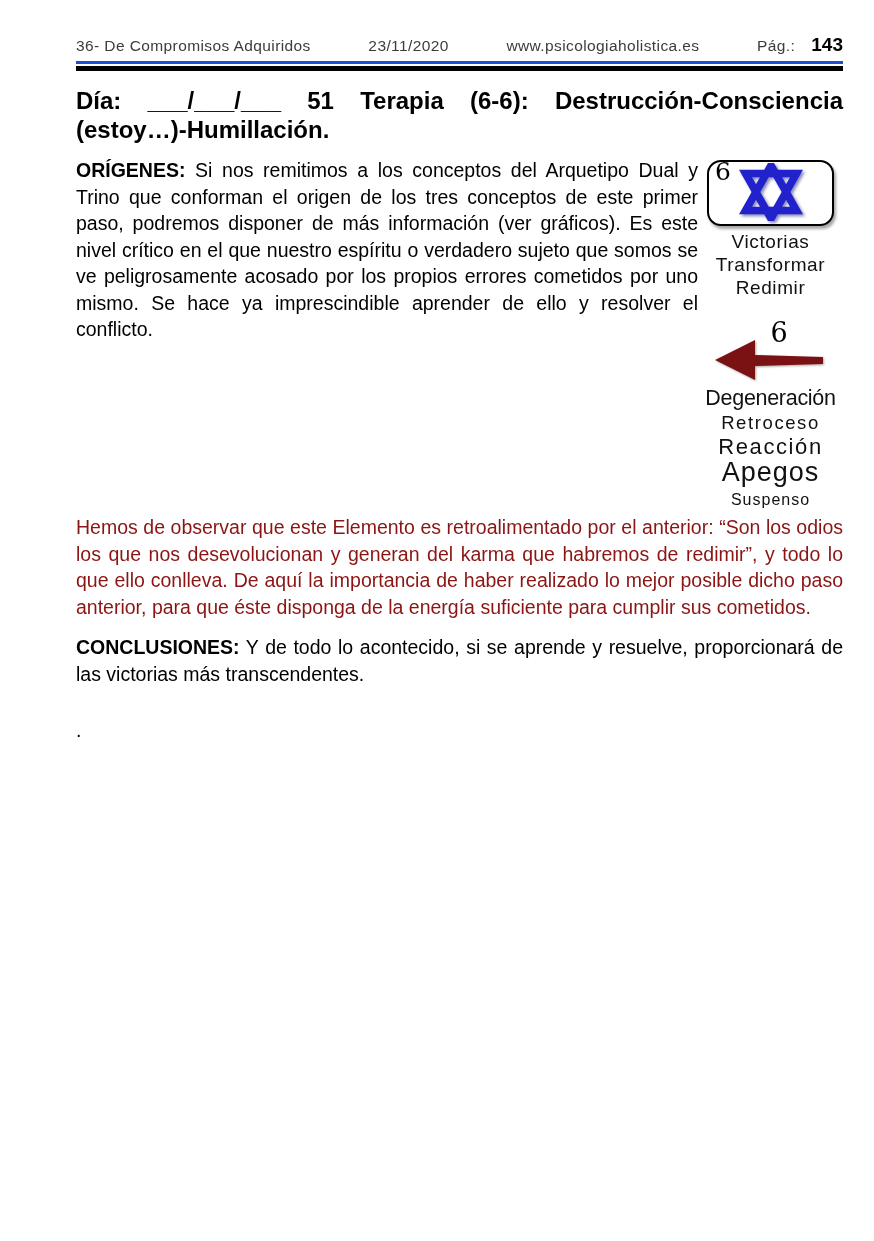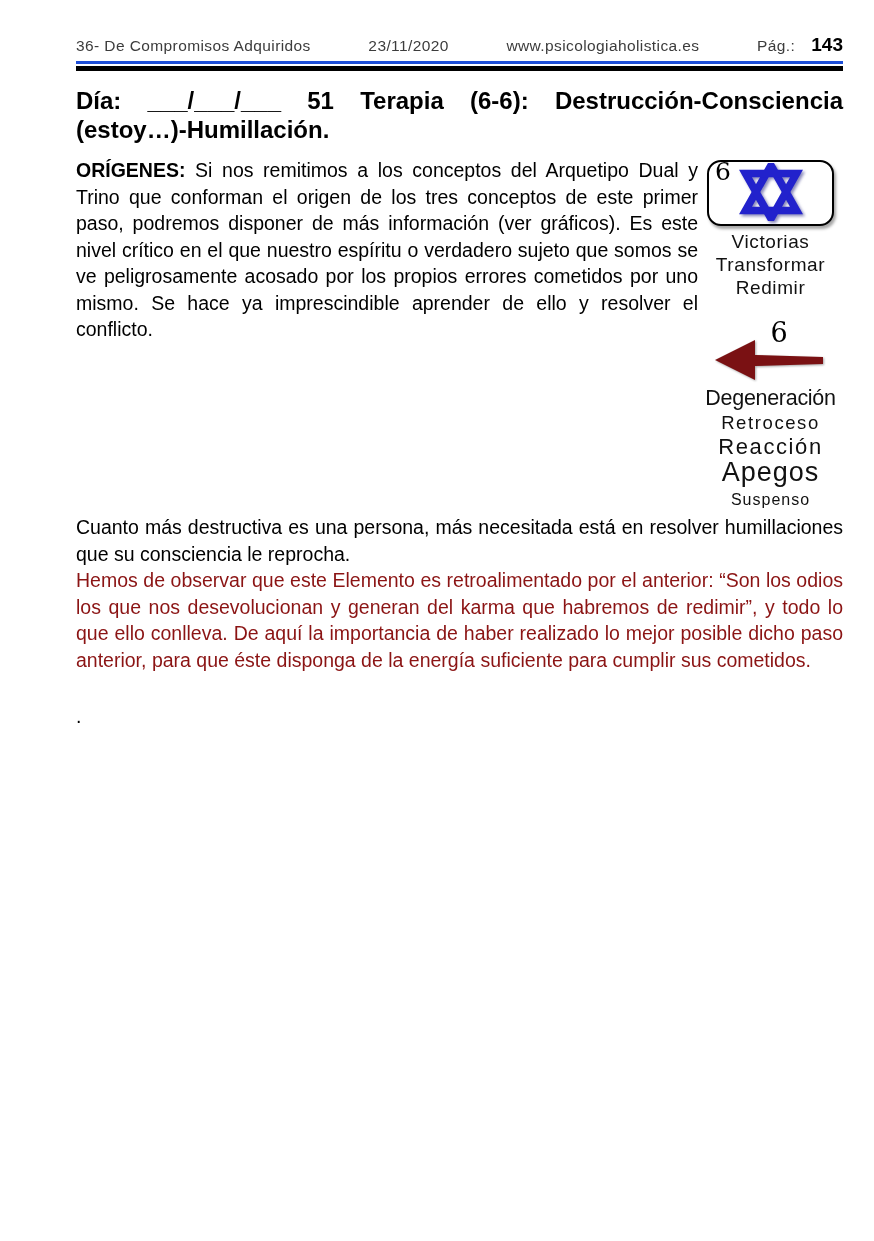--- a/index.html
+++ b/index.html
@@ -157,7 +157,6 @@
   </div>
 
   <div class="obs">
-    <p class="body" style="margin:0">Cuanto más destructiva es una persona, más necesitada está en resolver humillaciones que su consciencia le reprocha.</p>
     <p class="body red" style="margin:0">Hemos de observar que este Elemento es retroalimentado por el anterior: “Son los odios los que nos desevolucionan y generan del karma que habremos de redimir”, y todo lo que ello conlleva. De aquí la importancia de haber realizado lo mejor posible dicho paso anterior, para que éste disponga de la energía suficiente para cumplir sus cometidos.</p>
   </div>
 

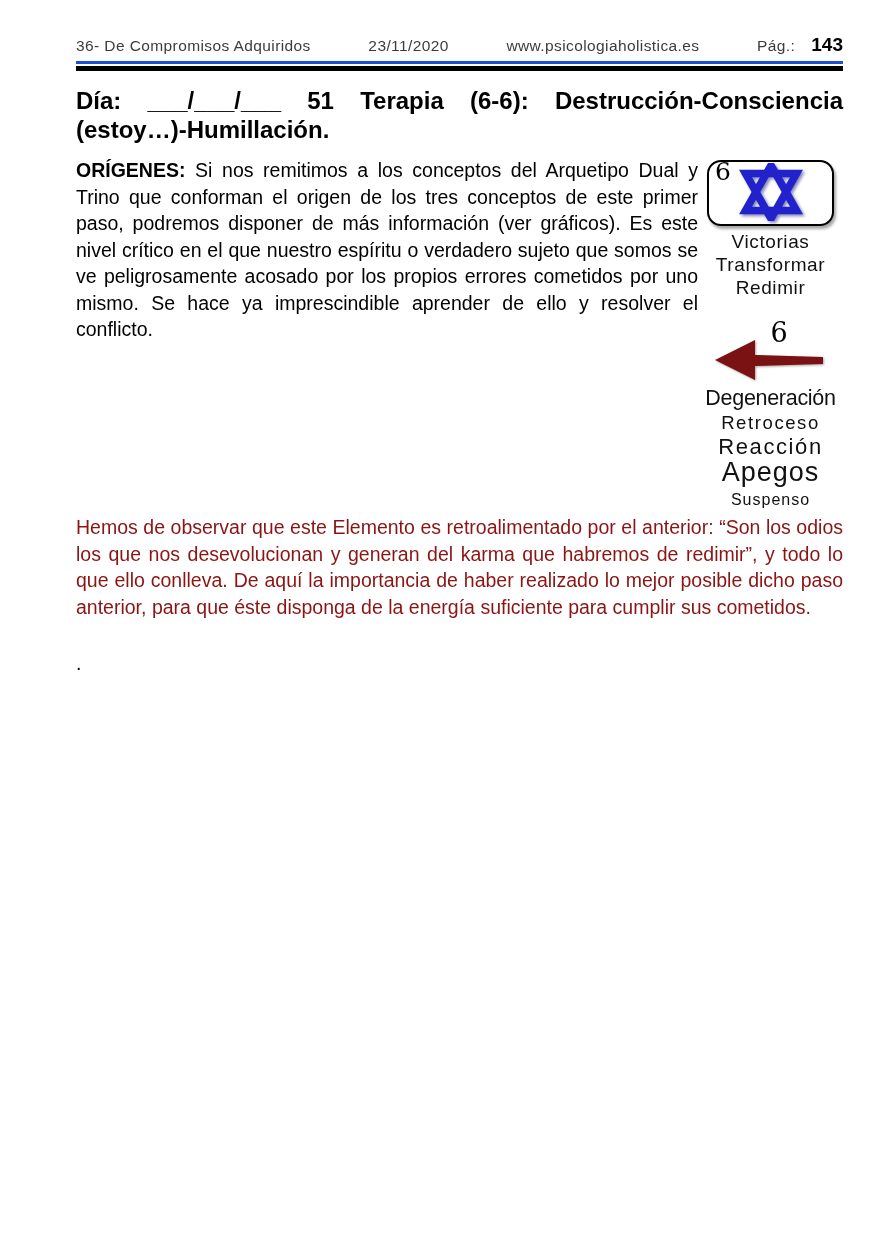--- a/index.html
+++ b/index.html
@@ -160,6 +160,7 @@
     <p class="body red" style="margin:0">Hemos de observar que este Elemento es retroalimentado por el anterior: “Son los odios los que nos desevolucionan y generan del karma que habremos de redimir”, y todo lo que ello conlleva. De aquí la importancia de haber realizado lo mejor posible dicho paso anterior, para que éste disponga de la energía suficiente para cumplir sus cometidos.</p>
   </div>
 
+  <p class="body conclusiones"><b>CONCLUSIONES:</b><span> Y de todo lo acontecido, si se aprende y resuelve, proporcionará de las victorias más transcendentes.</span></p>
 
   <p class="dot">.</p>
 

